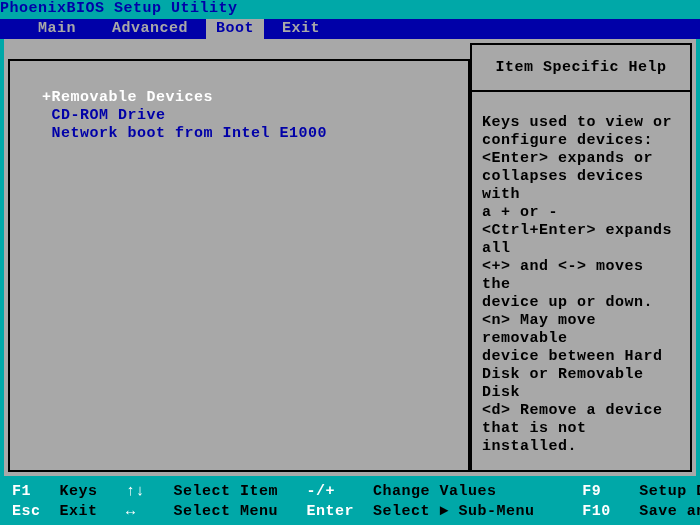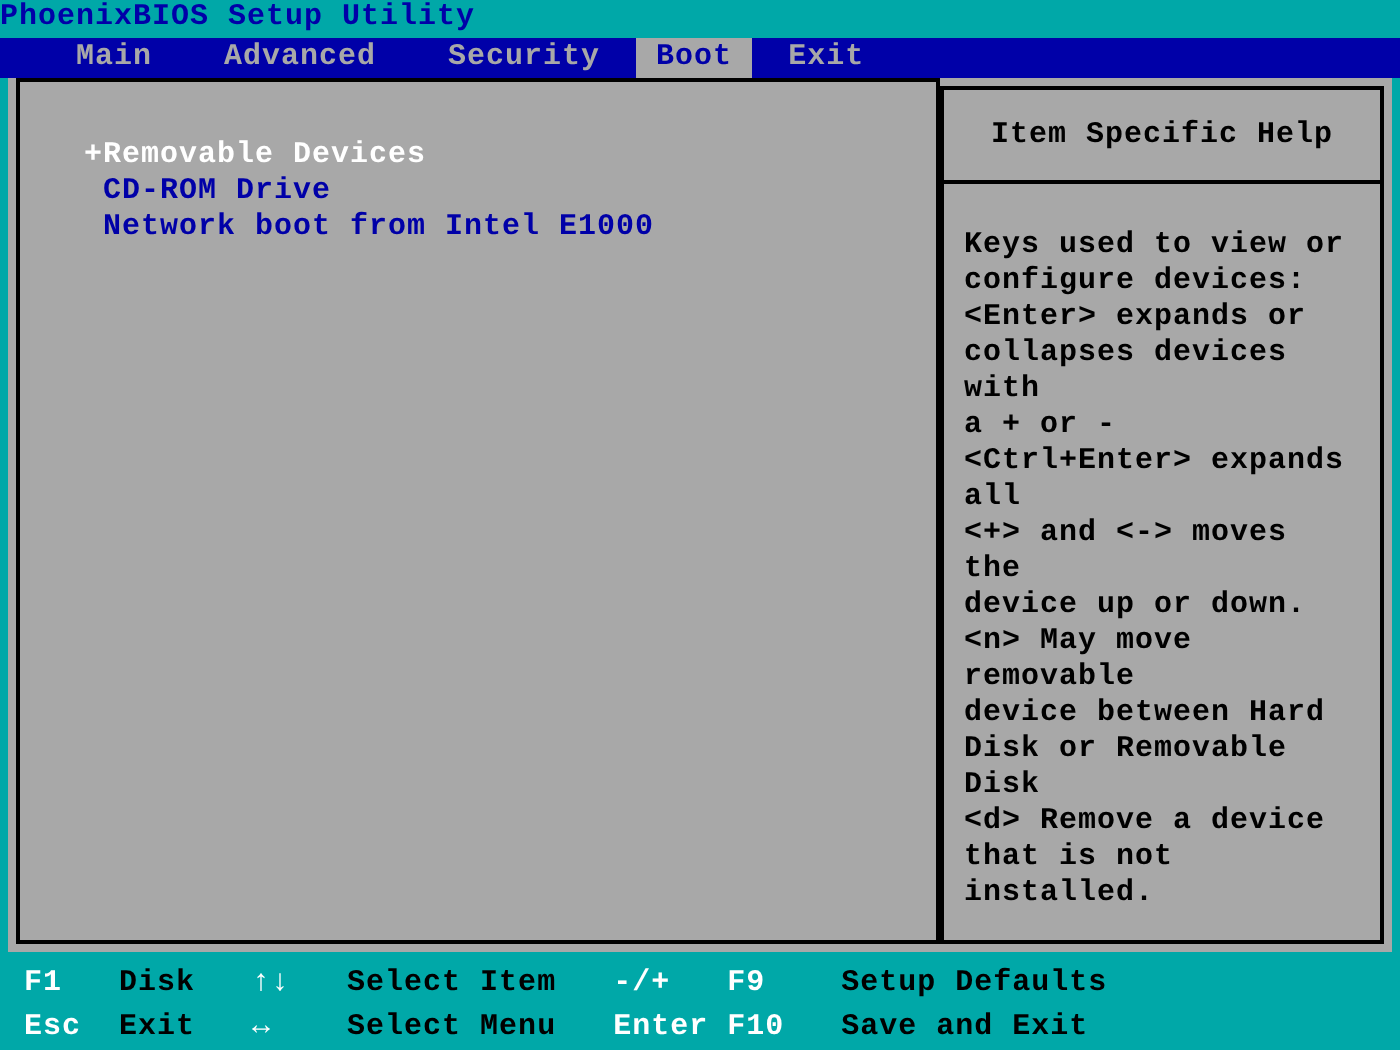--- a/index.html
+++ b/index.html
@@ -107,7 +107,6 @@
 <div class="menu-bar" id="menu-bar">
     <div class="menu-tab">Main</div>
     <div class="menu-tab">Advanced</div>
-    <div class="menu-tab">Security</div>
     <div class="menu-tab active">Boot</div>
     <div class="menu-tab">Exit</div>
   </div>

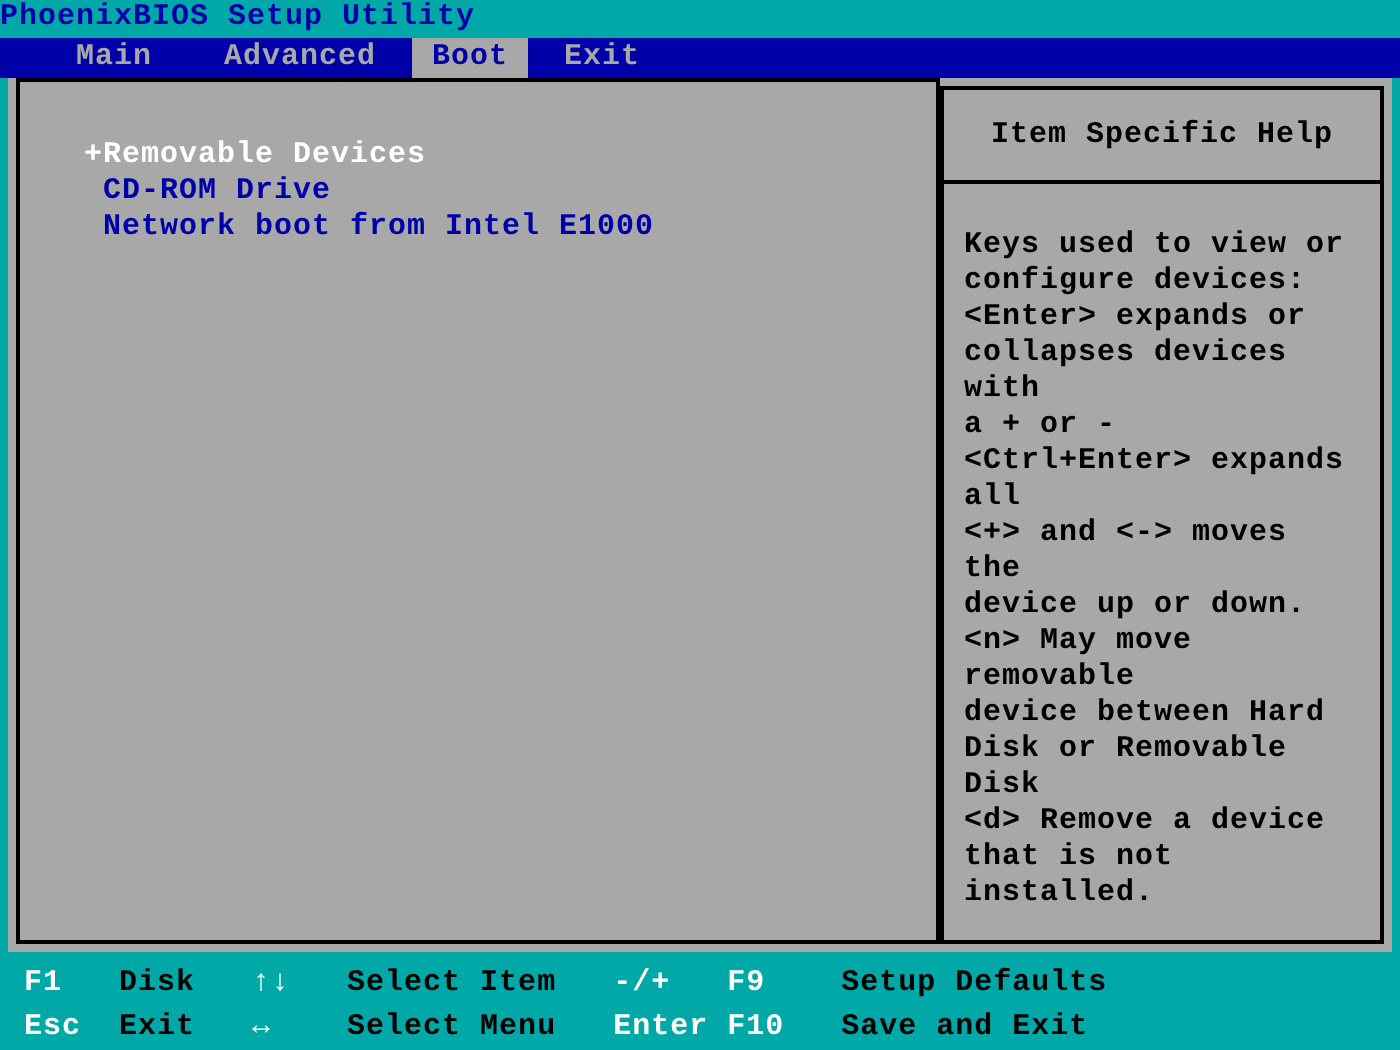--- a/index.html
+++ b/index.html
@@ -55,7 +55,7 @@
   .boot-panel {
     flex: 1;
     border: 2px solid var(--black);
-    margin: 0 0 4px 4px;
+    margin: 20px 0 4px 4px;
     padding: 28px 20px 8px 32px;
     color: var(--blue);
   }

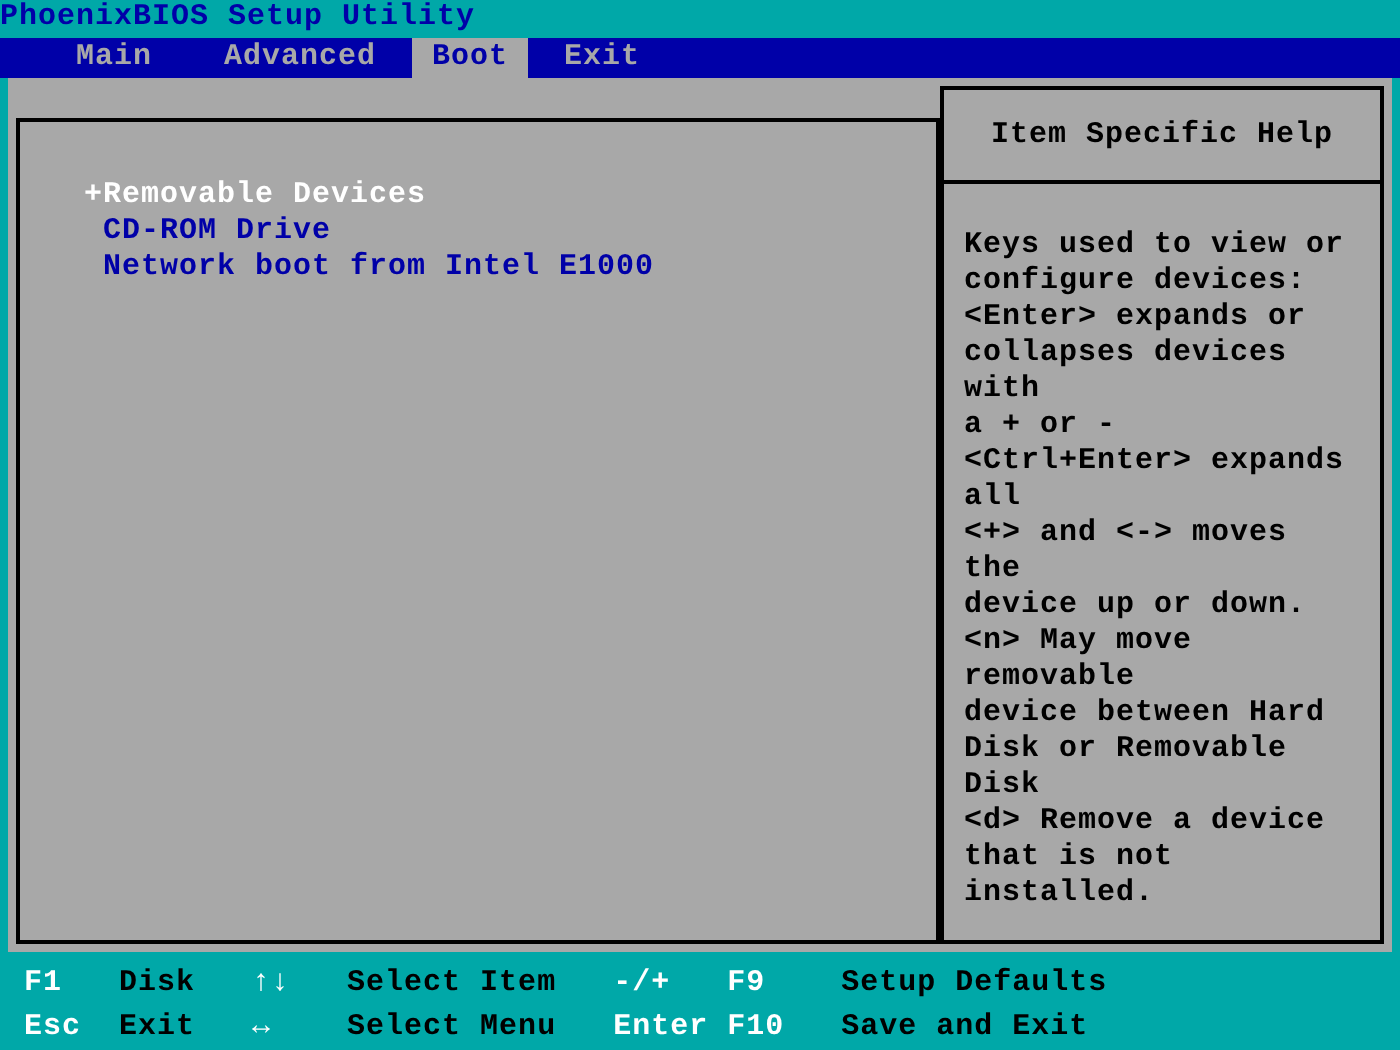--- a/index.html
+++ b/index.html
@@ -88,7 +88,7 @@
     padding: 6px 8px 2px 12px;
     display: flex;
     flex-direction: column;
-    justify-content: space-between;
+    justify-content: flex-start;
   }
   .footer-row {
     display: flex;

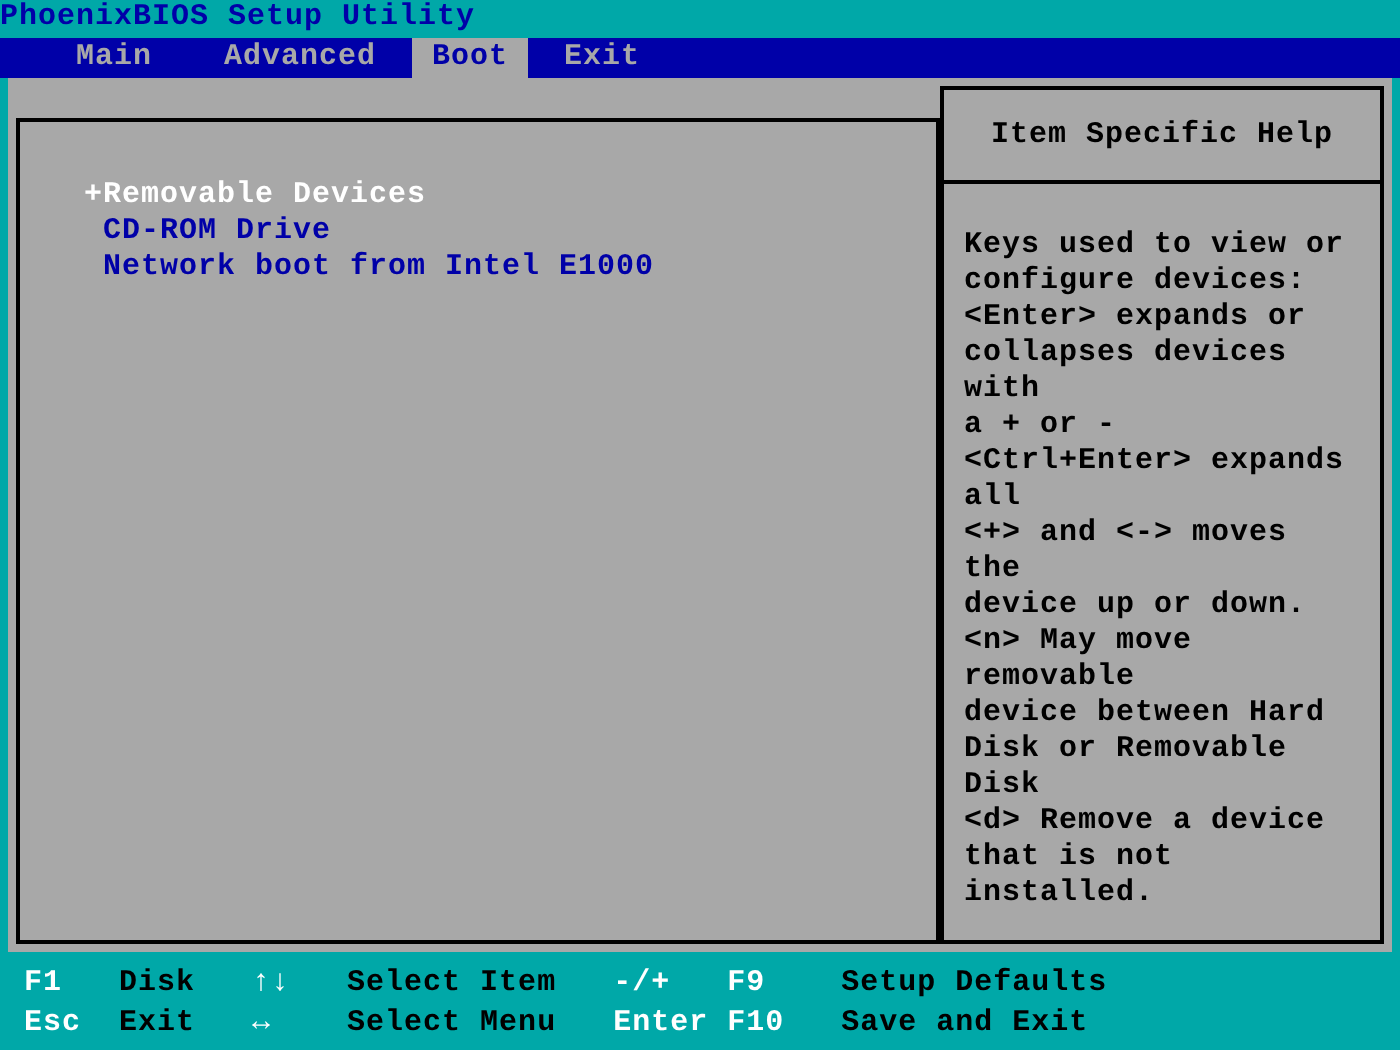--- a/index.html
+++ b/index.html
@@ -137,7 +137,7 @@
 </div>
 
 <div class="footer" id="footer">
-    <div class="footer-row"><span class="fk">F1  </span><span class="fl"> Disk   </span><span class="fk">↑↓  </span><span class="fl"> Select Item   </span><span class="fk">-/+   </span><span class="fk">F9   </span><span class="fl"> Setup Defaults</span></div>
+    <div class="footer-row"><span class="fk">F1  </span><span class="fl"> Keys   </span><span class="fk">↑↓  </span><span class="fl"> Select Item   </span><span class="fk">-/+   </span><span class="fk">F9   </span><span class="fl"> Setup Defaults</span></div>
     <div class="footer-row"><span class="fk">Esc </span><span class="fl"> Exit   </span><span class="fk">↔   </span><span class="fl"> Select Menu   </span><span class="fk">Enter </span><span class="fk">F10  </span><span class="fl"> Save and Exit</span></div>
   </div>
 

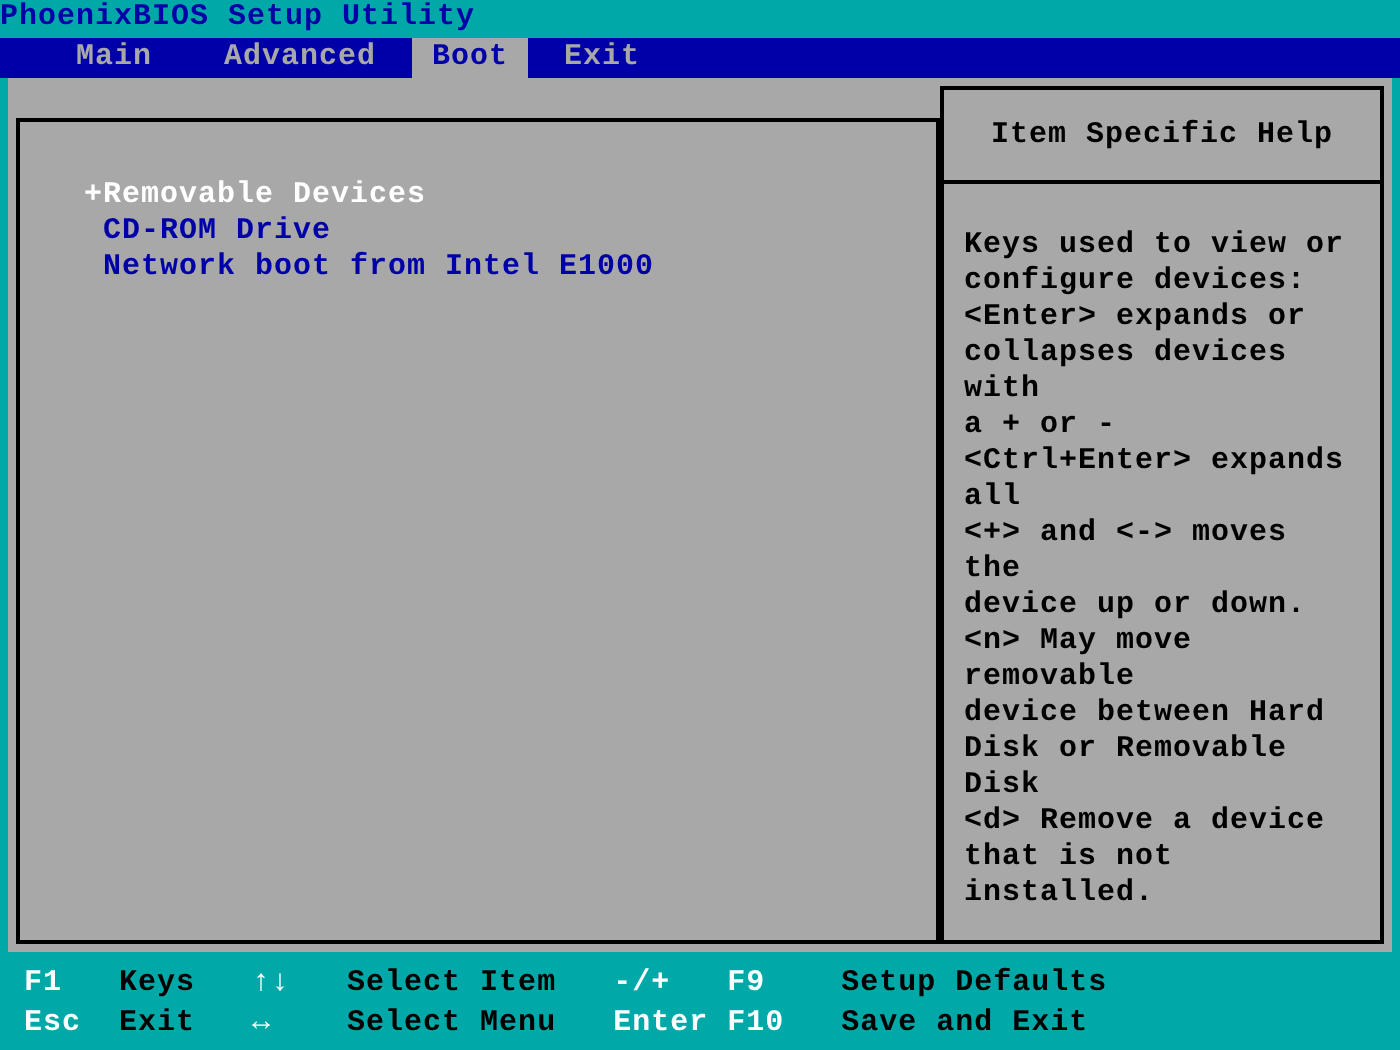--- a/index.html
+++ b/index.html
@@ -137,7 +137,7 @@
 </div>
 
 <div class="footer" id="footer">
-    <div class="footer-row"><span class="fk">F1  </span><span class="fl"> Keys   </span><span class="fk">↑↓  </span><span class="fl"> Select Item   </span><span class="fk">-/+   </span><span class="fk">F9   </span><span class="fl"> Setup Defaults</span></div>
+    <div class="footer-row"><span class="fk">F1  </span><span class="fl"> Keys   </span><span class="fk">↑↓  </span><span class="fl"> Select Item   </span><span class="fk">-/+   </span><span class="fl"> Change Values         </span><span class="fk">F9   </span><span class="fl"> Setup Defaults</span></div>
     <div class="footer-row"><span class="fk">Esc </span><span class="fl"> Exit   </span><span class="fk">↔   </span><span class="fl"> Select Menu   </span><span class="fk">Enter </span><span class="fk">F10  </span><span class="fl"> Save and Exit</span></div>
   </div>
 

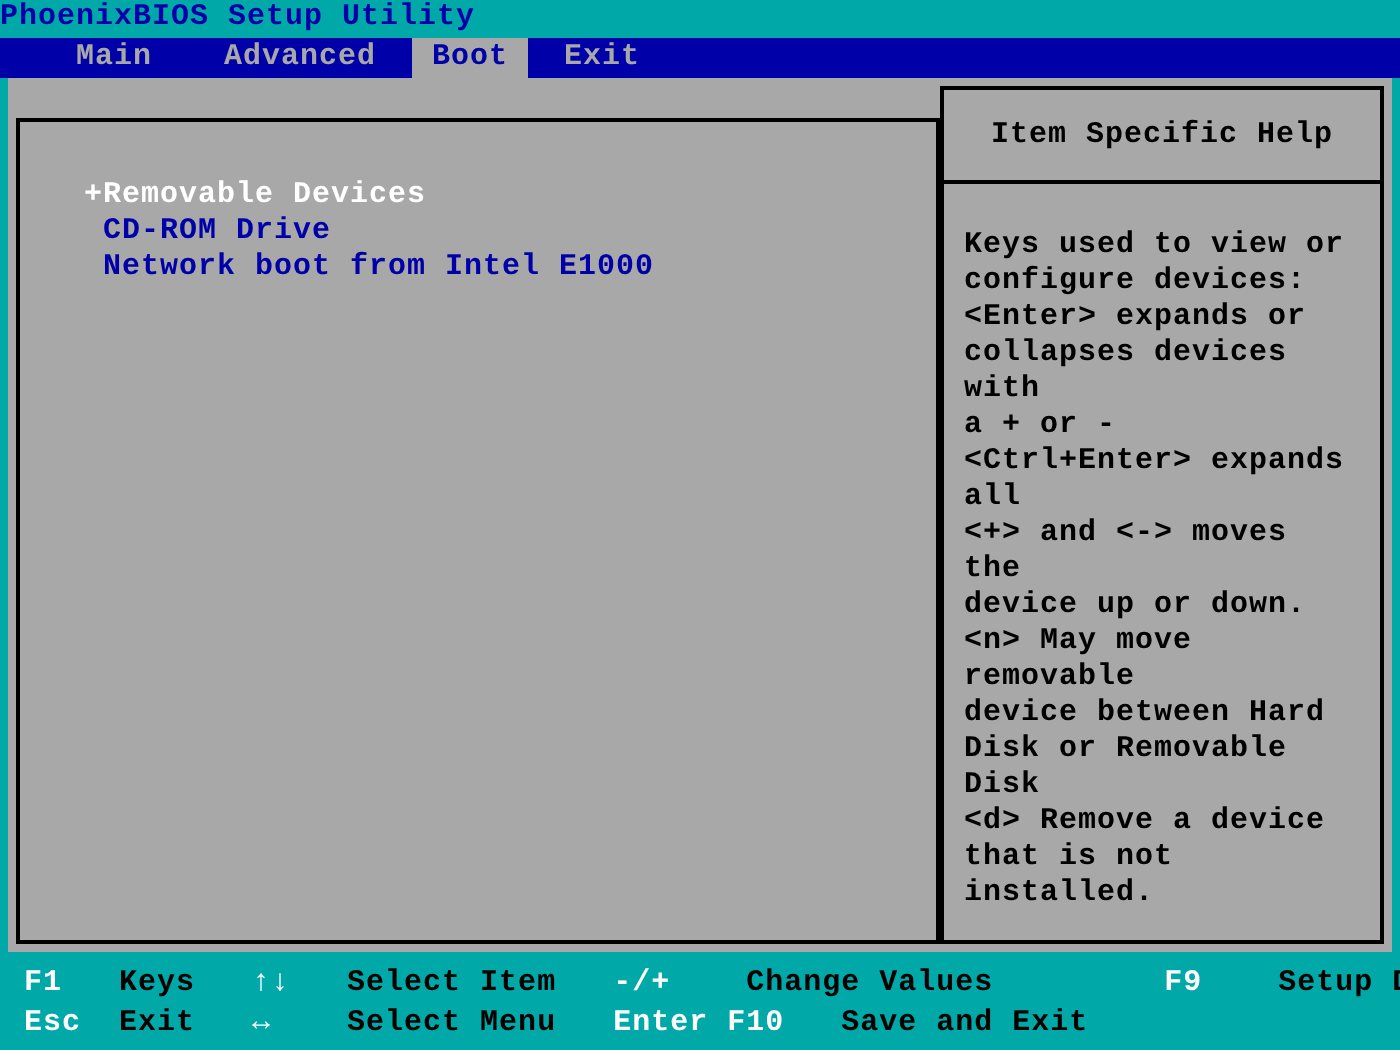--- a/index.html
+++ b/index.html
@@ -138,7 +138,7 @@
 
 <div class="footer" id="footer">
     <div class="footer-row"><span class="fk">F1  </span><span class="fl"> Keys   </span><span class="fk">↑↓  </span><span class="fl"> Select Item   </span><span class="fk">-/+   </span><span class="fl"> Change Values         </span><span class="fk">F9   </span><span class="fl"> Setup Defaults</span></div>
-    <div class="footer-row"><span class="fk">Esc </span><span class="fl"> Exit   </span><span class="fk">↔   </span><span class="fl"> Select Menu   </span><span class="fk">Enter </span><span class="fk">F10  </span><span class="fl"> Save and Exit</span></div>
+    <div class="footer-row"><span class="fk">Esc </span><span class="fl"> Exit   </span><span class="fk">↔   </span><span class="fl"> Select Menu   </span><span class="fk">Enter </span><span class="fl"> Select ► Sub-Menu     </span><span class="fk">F10  </span><span class="fl"> Save and Exit</span></div>
   </div>
 
 </body></html>

